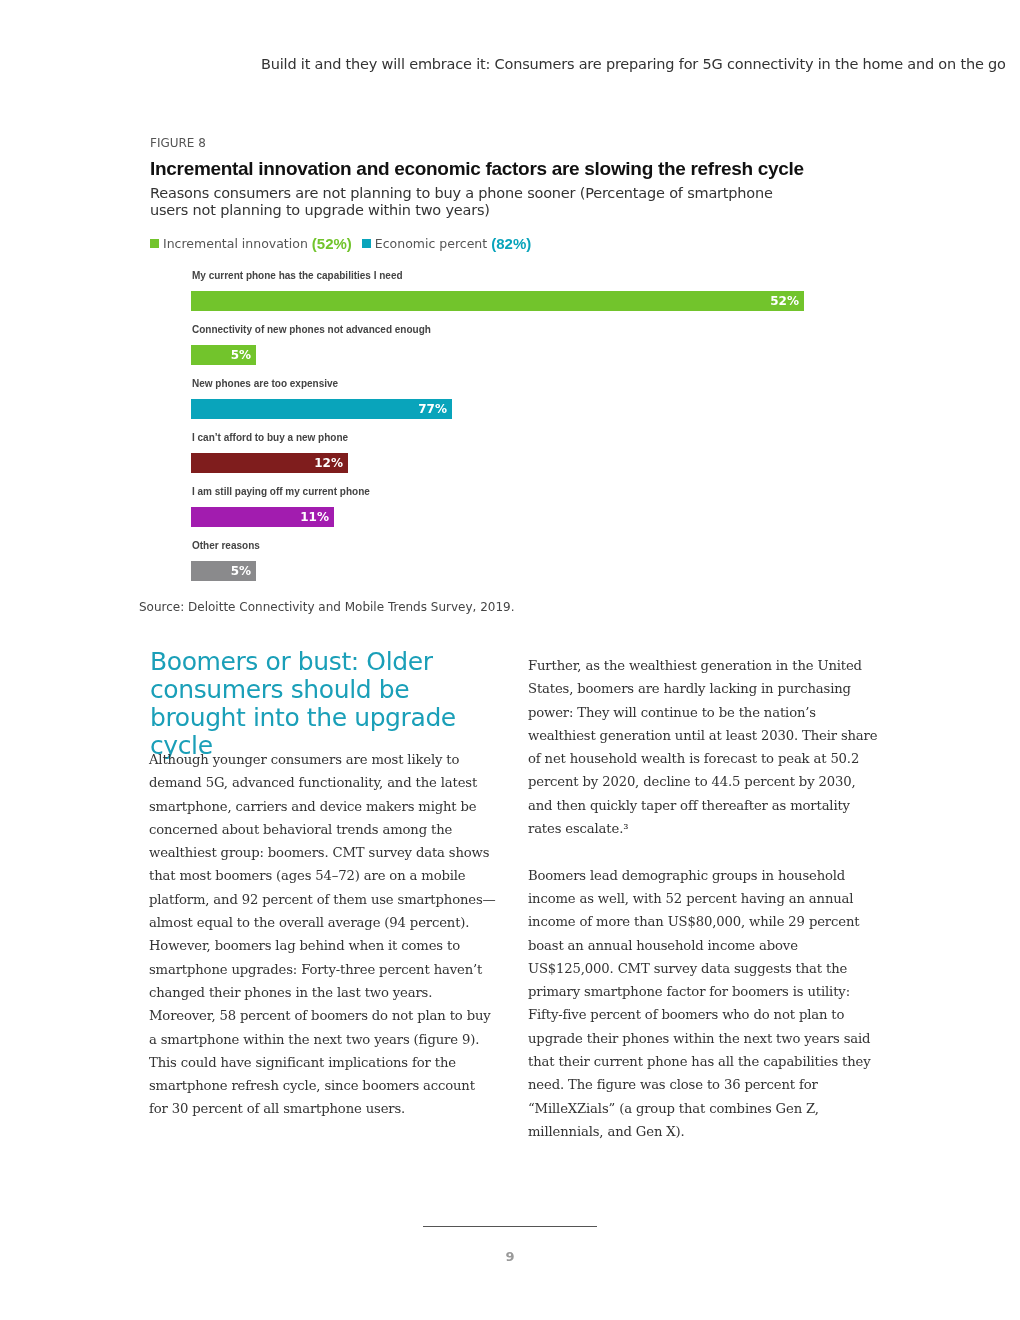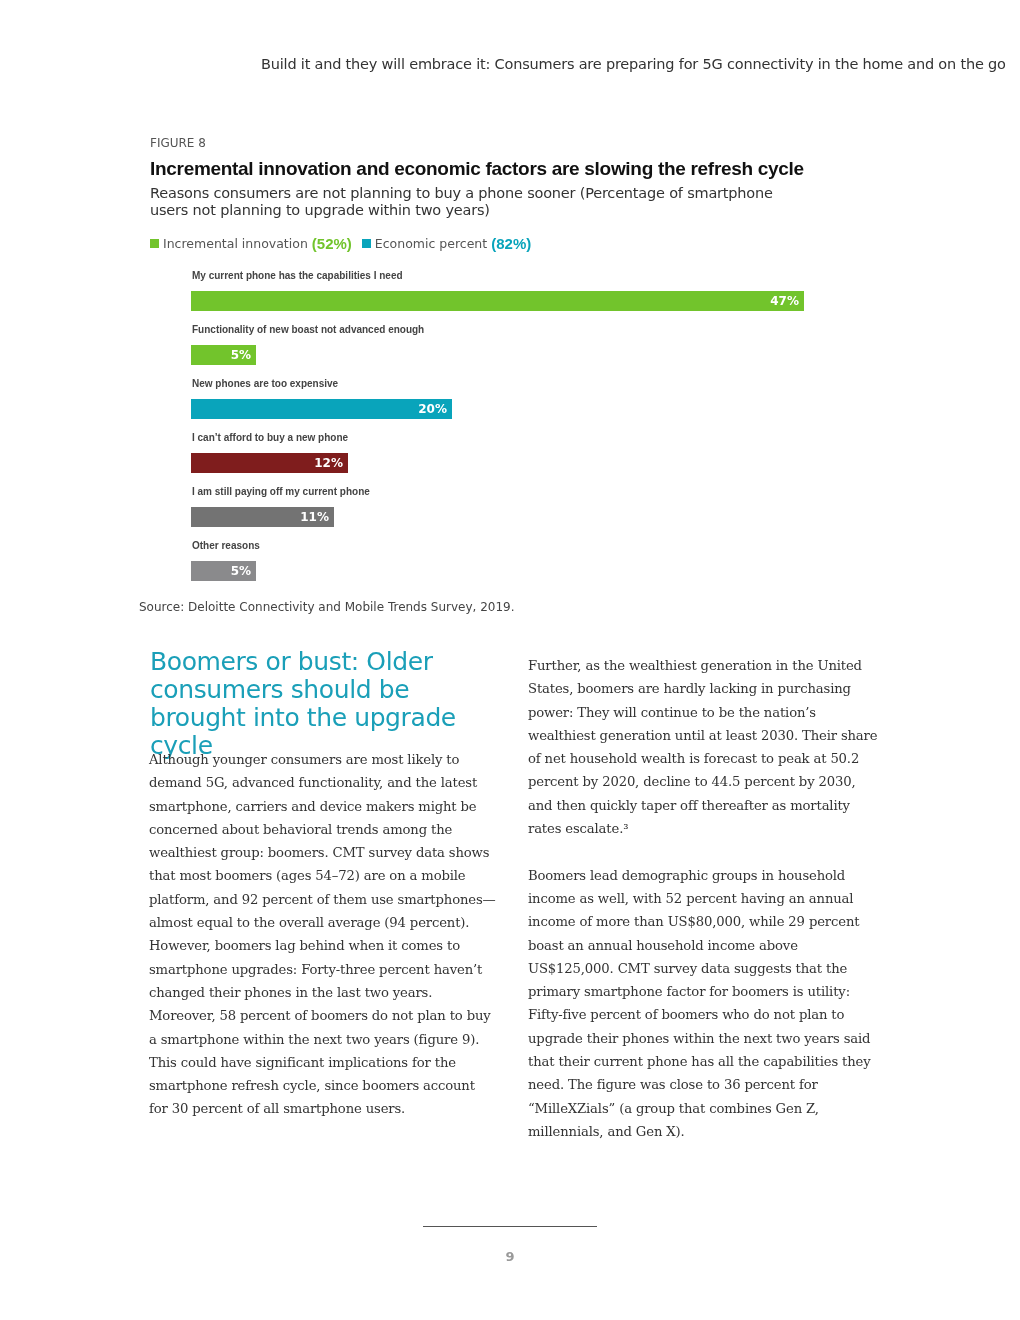--- a/index.html
+++ b/index.html
@@ -47,7 +47,7 @@
   <div class="row">
     <div class="lbl">My current phone has the capabilities I need</div>
     <div class="bar" style="width: 613px; background: rgb(114, 196, 44);">
-        <span class="val">47%</span>
+        <span class="val">52%</span>
       </div>
   </div>
   <div class="row">

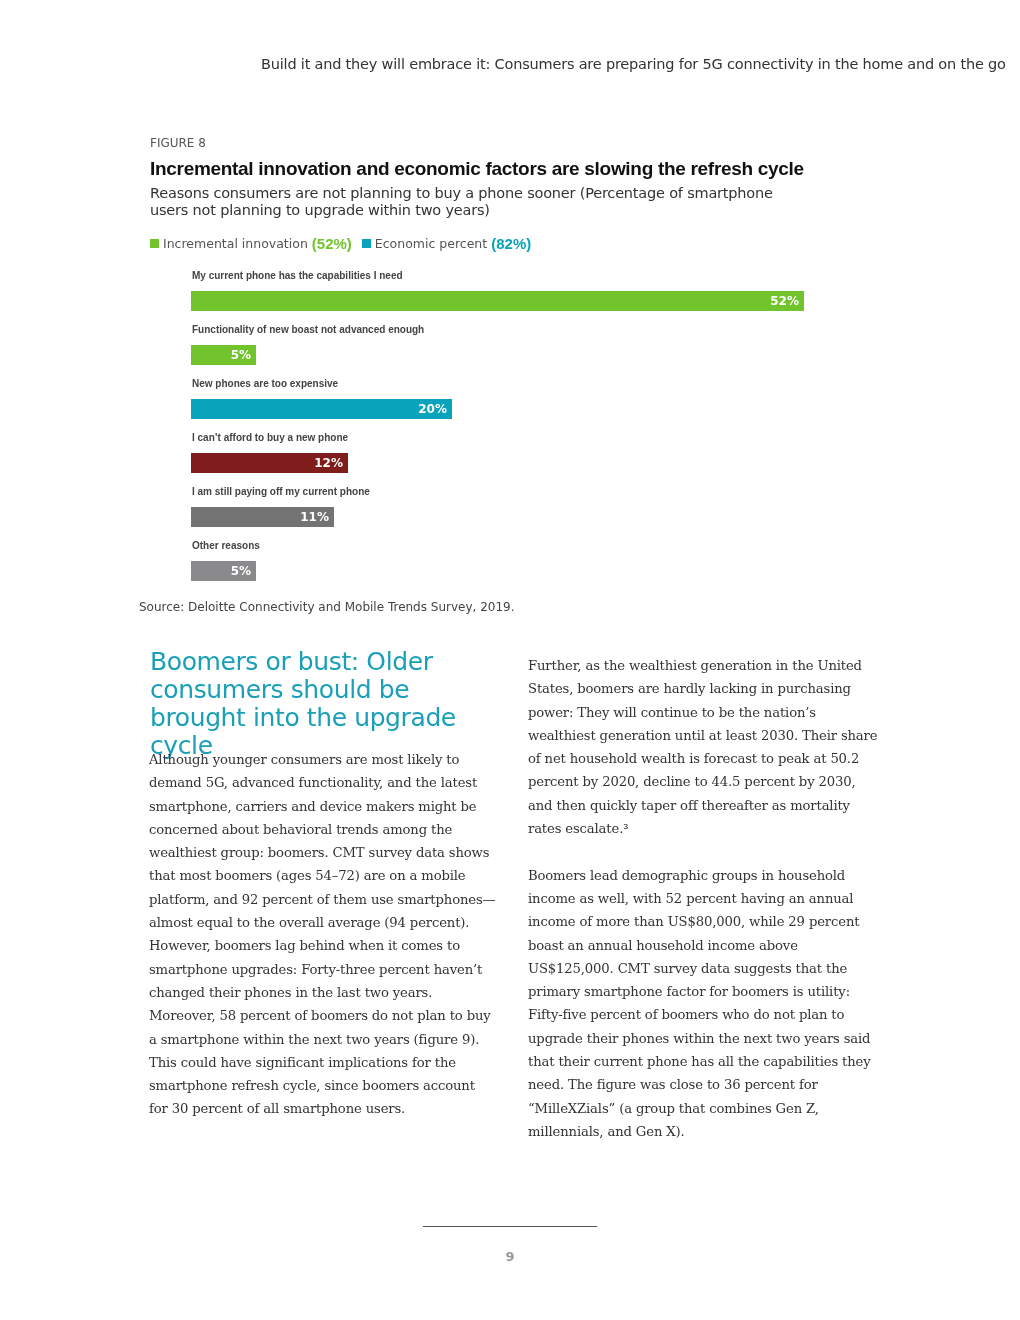--- a/index.html
+++ b/index.html
@@ -51,7 +51,7 @@
       </div>
   </div>
   <div class="row">
-    <div class="lbl">Functionality of new boast not advanced enough</div>
+    <div class="lbl">Connectivity of new phones not advanced enough</div>
     <div class="bar" style="width: 65px; background: rgb(114, 196, 44);">
         <span class="val">5%</span>
       </div>

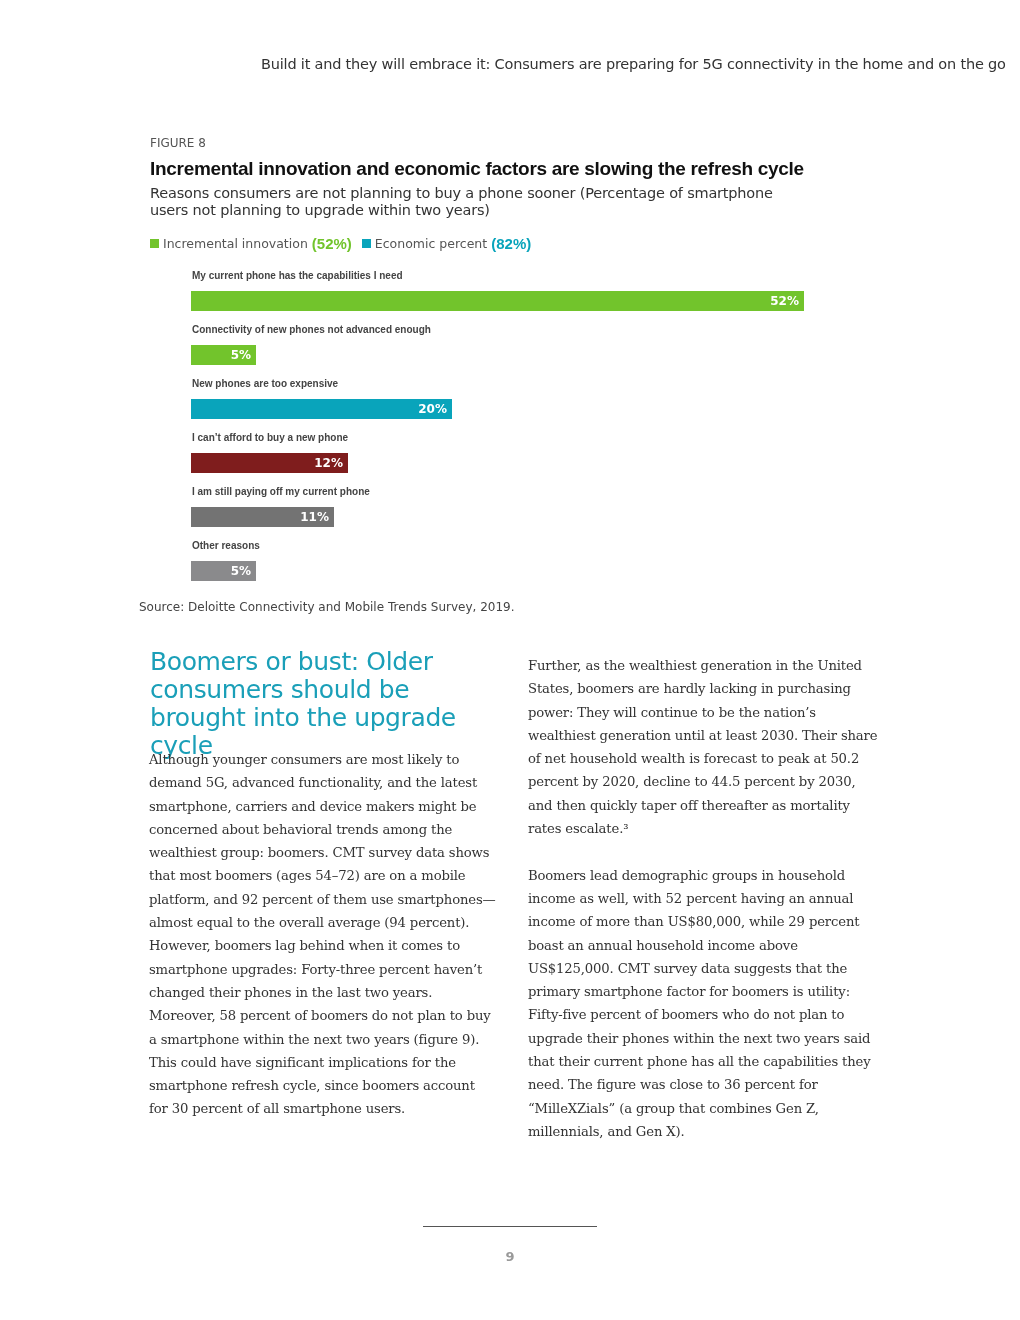--- a/index.html
+++ b/index.html
@@ -59,7 +59,7 @@
   <div class="row">
     <div class="lbl">New phones are too expensive</div>
     <div class="bar" style="width: 261px; background: rgb(9, 164, 187);">
-        <span class="val">20%</span>
+        <span class="val">77%</span>
       </div>
   </div>
   <div class="row">

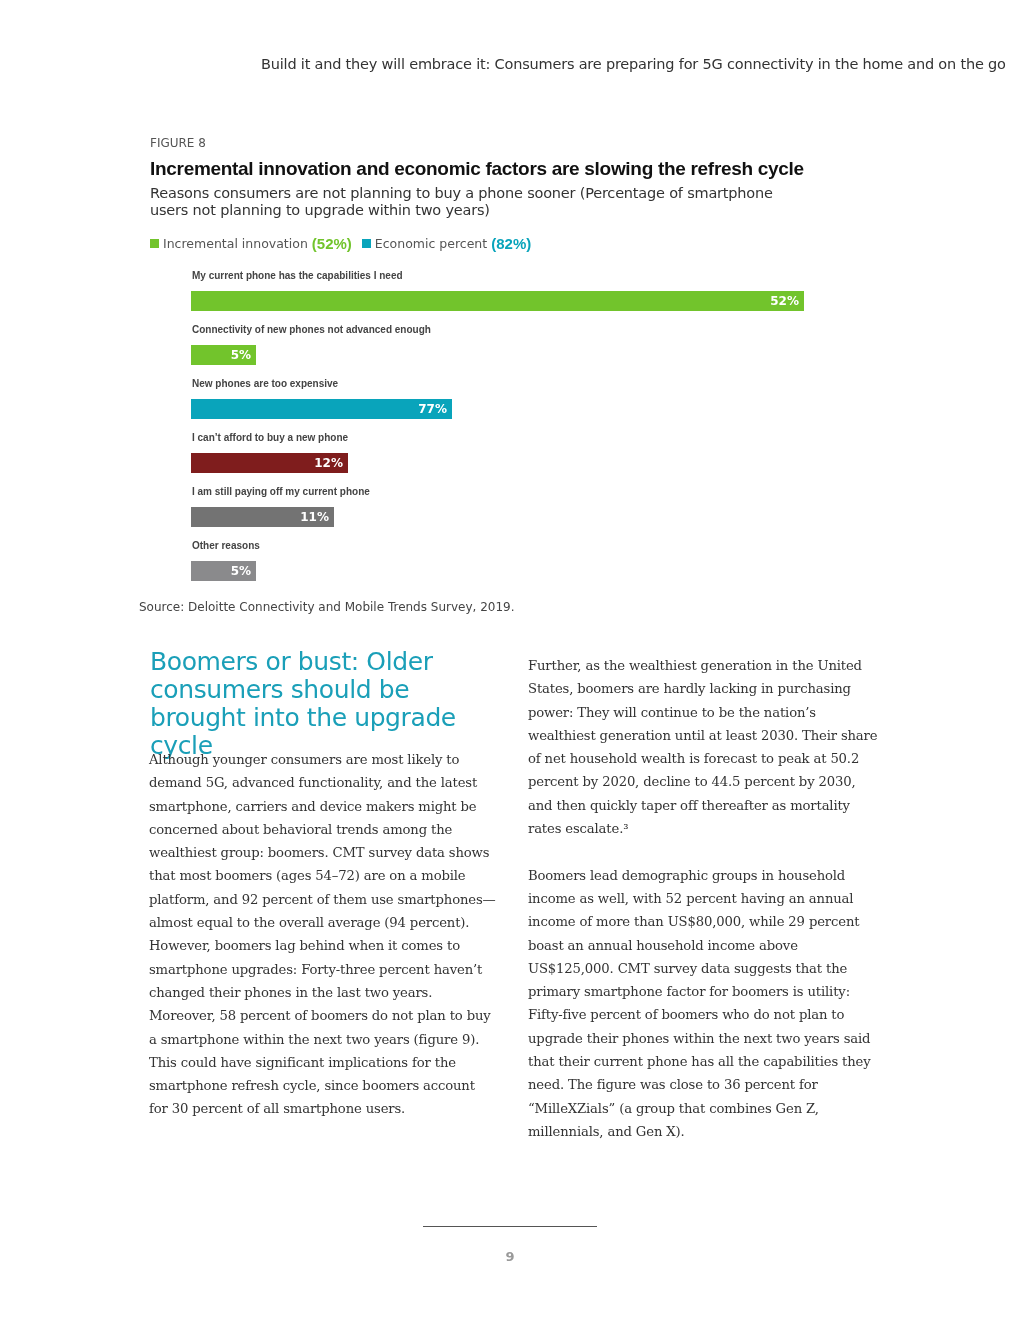--- a/index.html
+++ b/index.html
@@ -70,7 +70,7 @@
   </div>
   <div class="row">
     <div class="lbl">I am still paying off my current phone</div>
-    <div class="bar" style="width: 143px; background: #737373;">
+    <div class="bar" style="width: 143px; background: #a21caf;">
         <span class="val">11%</span>
       </div>
   </div>

